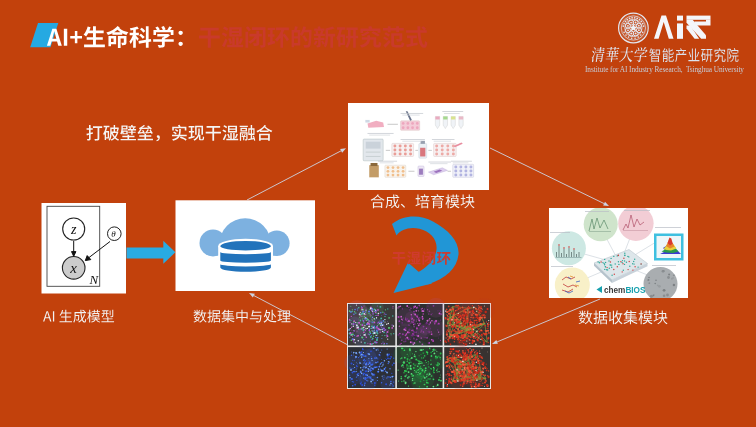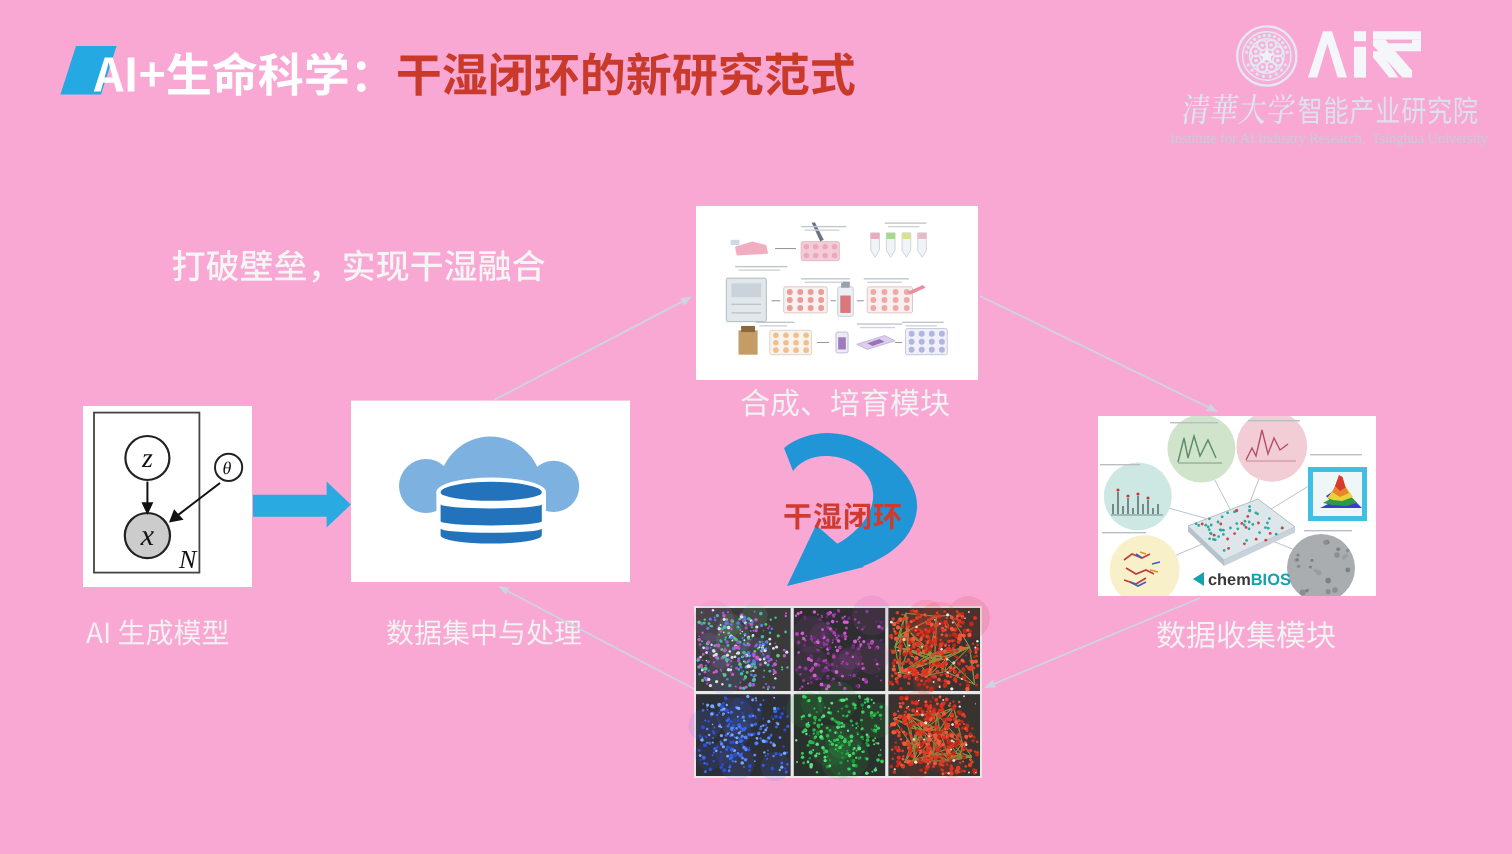--- a/index.html
+++ b/index.html
@@ -1,7 +1,7 @@
 <!DOCTYPE html>
 <html><head><meta charset="utf-8"><style>
 html,body{margin:0;padding:0;background:#0a1b41;}
-#page{position:relative;width:756px;height:427px;background:#f9a8d4;overflow:hidden;}
+#page{position:relative;width:756px;height:427px;background:#c2410c;overflow:hidden;}
 </style></head><body>
 <div id="page"><svg width="756" height="427" viewBox="0 0 756 427">
       <polygon points="38,23 58.3,23 50.5,47.2 30.2,47.2" fill="#25a9e2"></polygon>

